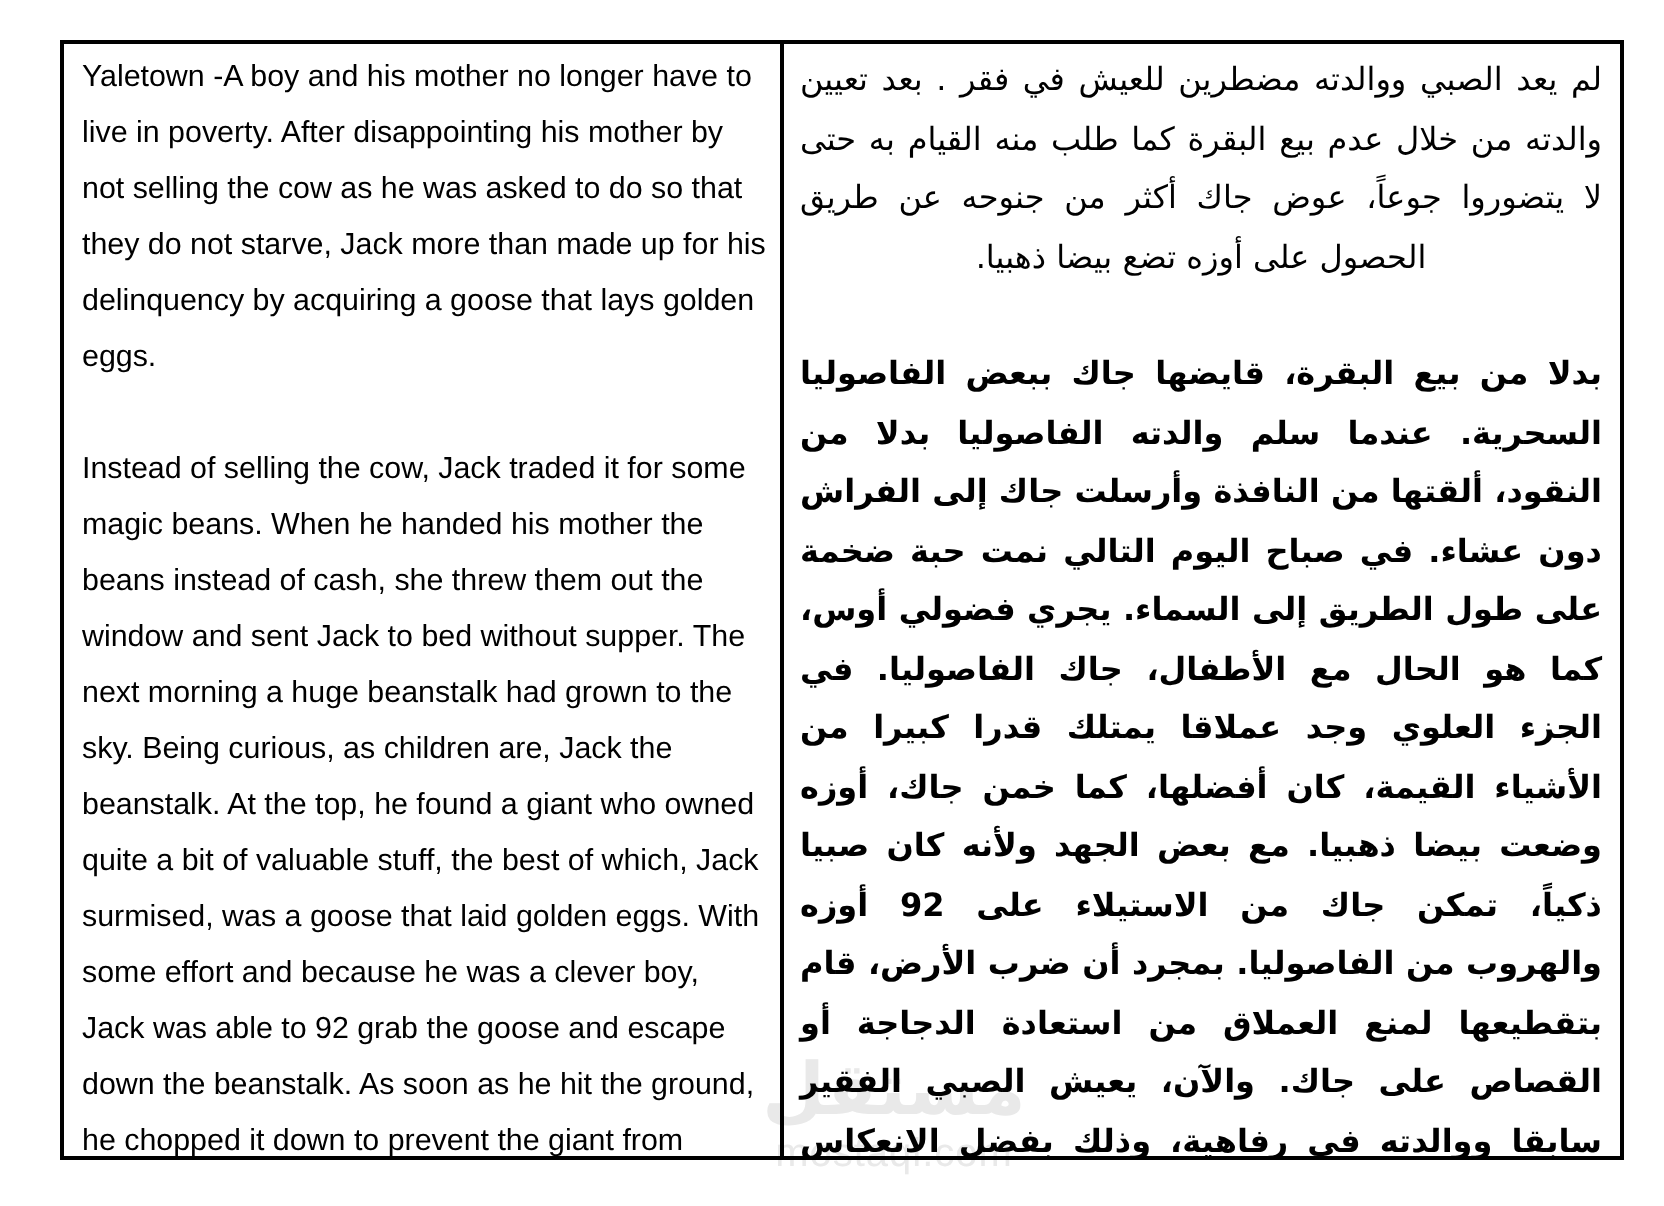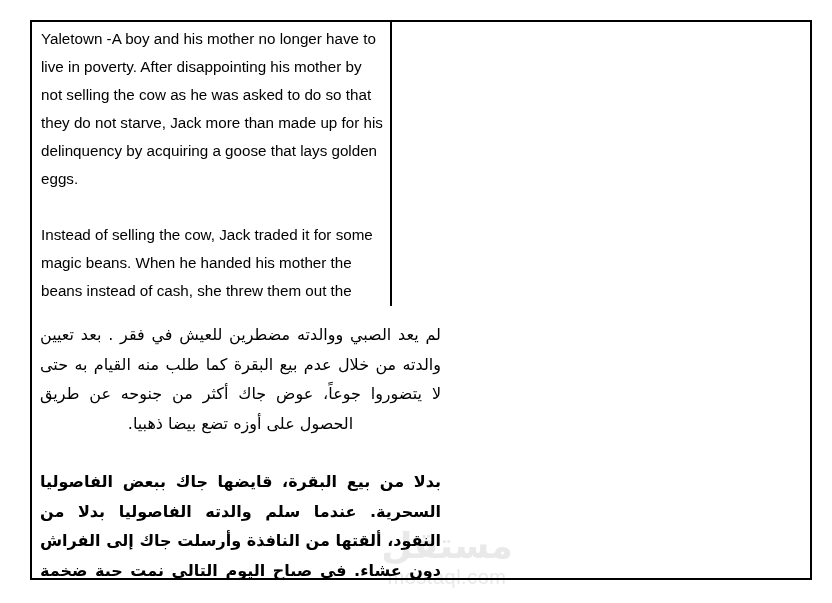--- a/index.html
+++ b/index.html
@@ -69,7 +69,7 @@
     border: 2px solid #000000;
     box-sizing: border-box;
     display: flex;
-    flex-direction: column;
+    flex-direction: row;
     z-index: 1;
     background: transparent;
   }

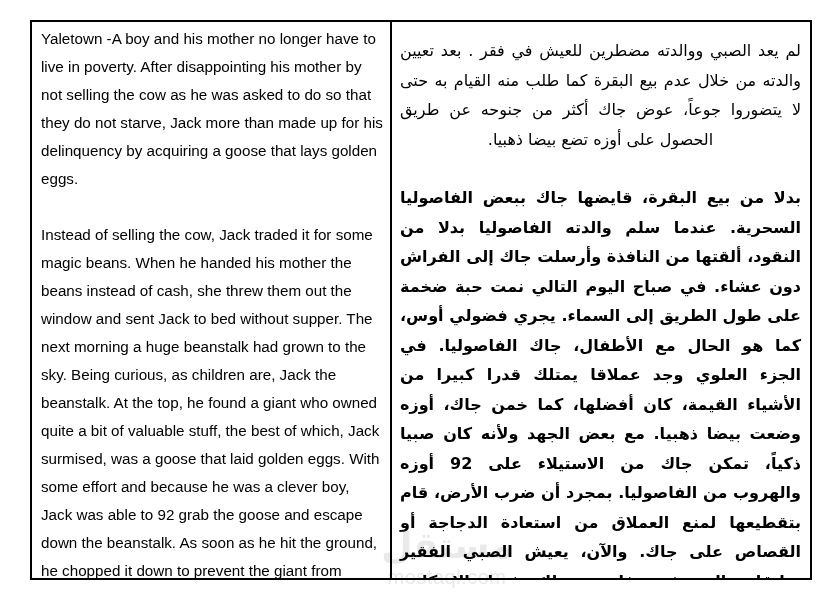--- a/index.html
+++ b/index.html
@@ -92,7 +92,7 @@
     width: 418px;
     padding-left: 8px;
     padding-right: 9px;
-    padding-top: 14px;
+    padding-top: 3px;
   }
 
   .p-en {

